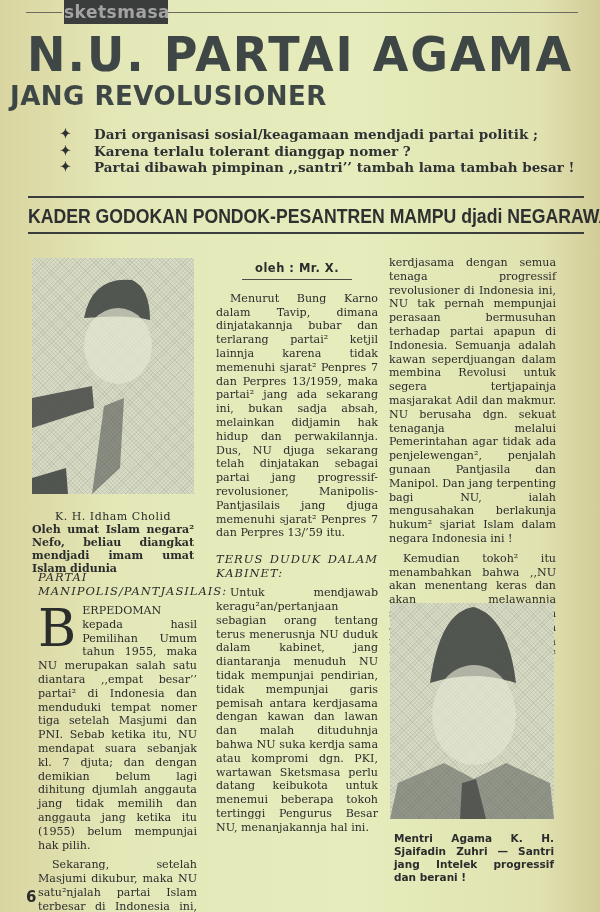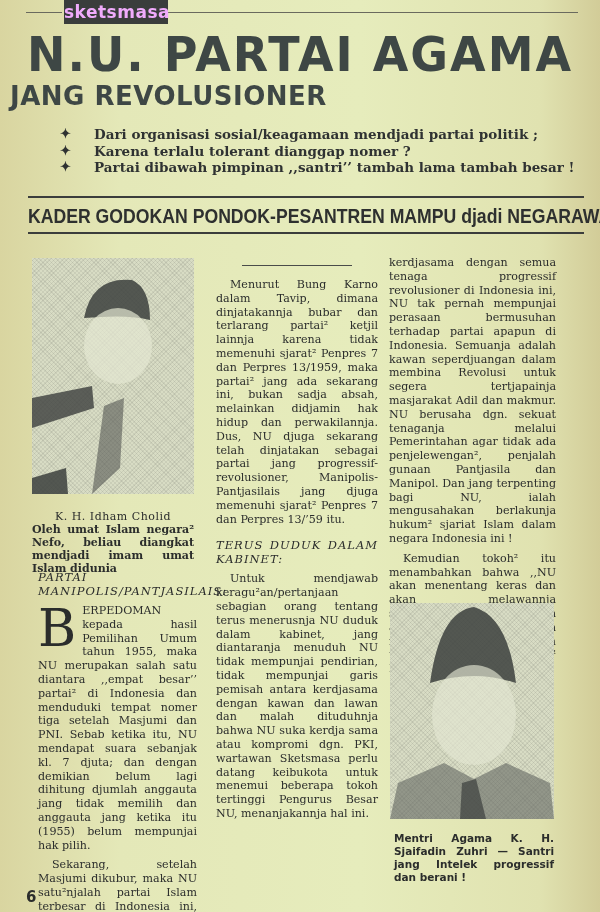--- a/index.html
+++ b/index.html
@@ -14,7 +14,7 @@
   .masthead-line.left { left: 26px; width: 36px; }
   .masthead {
     left: 64px; top: 0; width: 104px; height: 24px;
-    background: #3a3d3c; color: #f0abfc;
+    background: #3a3d3c; color: #a3a3a3;
     font-family: "DejaVu Sans", sans-serif; font-weight: bold; font-size: 17px;
     letter-spacing: 0.5px; line-height: 24px; text-align: center;
   }

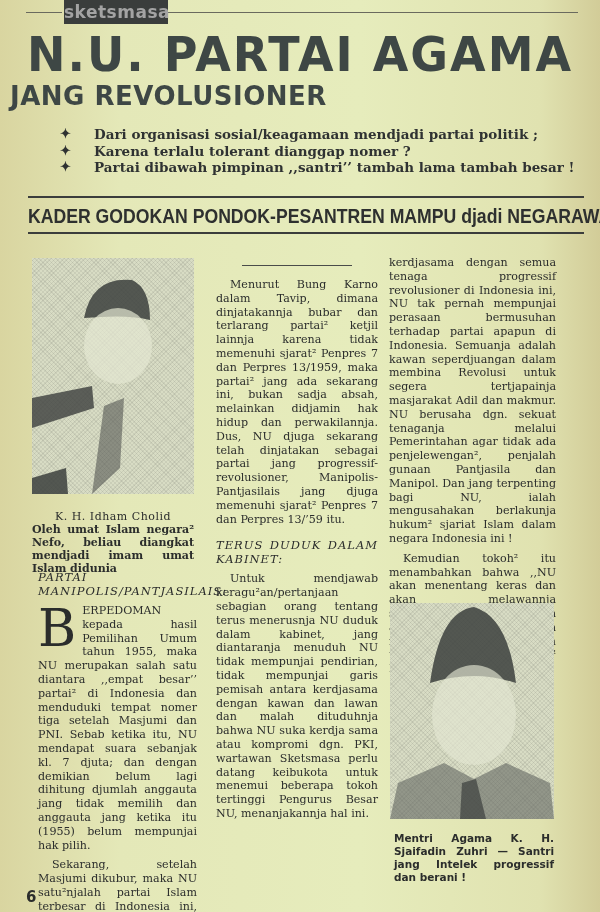--- a/index.html
+++ b/index.html
@@ -131,6 +131,7 @@
 </div>
 
 <div class="abs col" style="left:216px; top:262px; width:162px;">
+  <div class="byline">oleh : Mr. X.</div>
   <div style="width:110px; height:1px; background:#4a4c4a; margin:3px auto 12px auto;"></div>
   <p>Menurut Bung Karno dalam Tavip, dimana dinjatakannja bubar dan terlarang partai² ketjil lainnja karena tidak memenuhi sjarat² Penpres 7 dan Perpres 13/1959, maka partai² jang ada sekarang ini, bukan sadja absah, melainkan didjamin hak hidup dan perwakilannja. Dus, NU djuga sekarang telah dinjatakan sebagai partai jang progressif-revolusioner, Manipolis-Pantjasilais jang djuga memenuhi sjarat² Penpres 7 dan Perpres 13/’59 itu.</p>
   <div class="sub" style="margin-top:12px;">TERUS DUDUK DALAM KABINET:</div>

